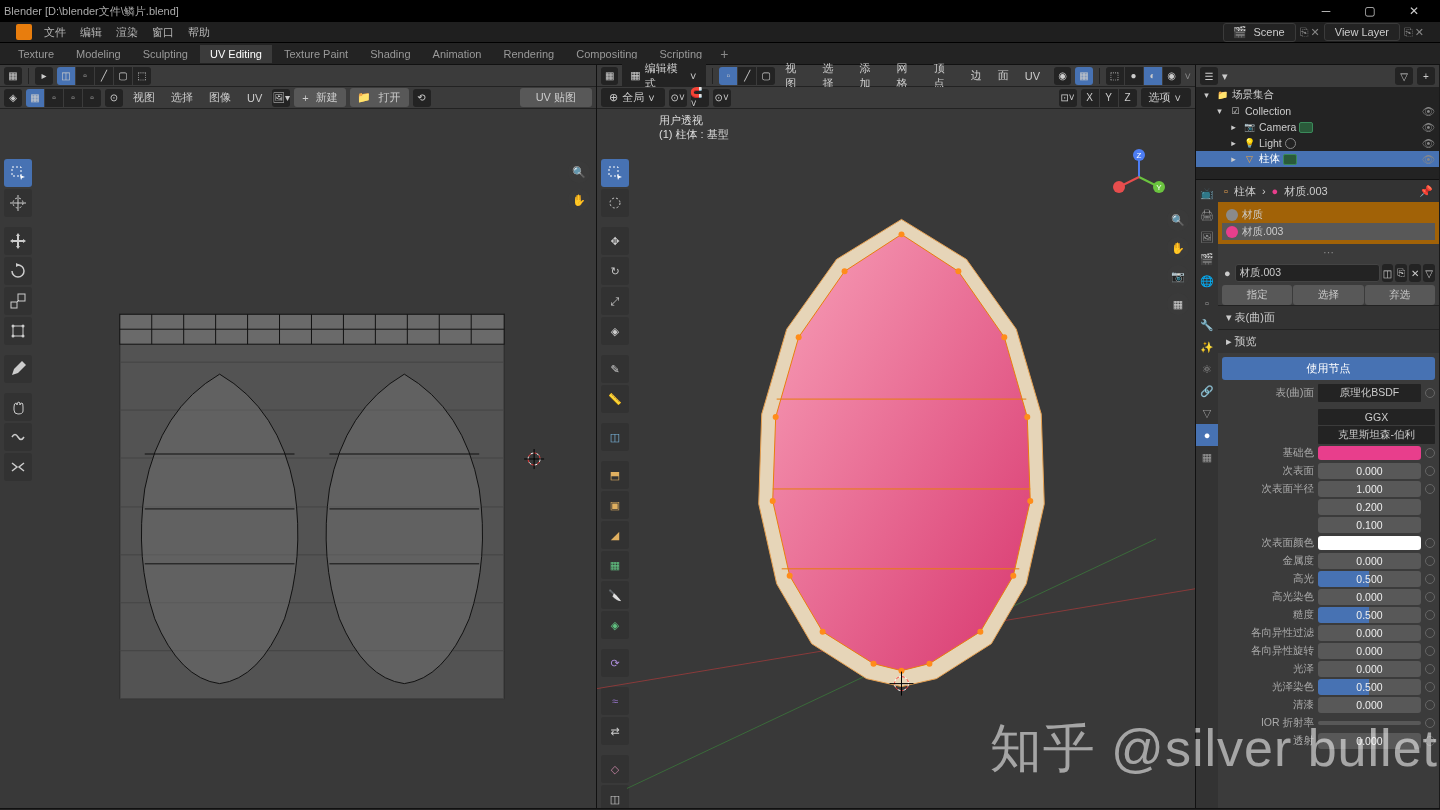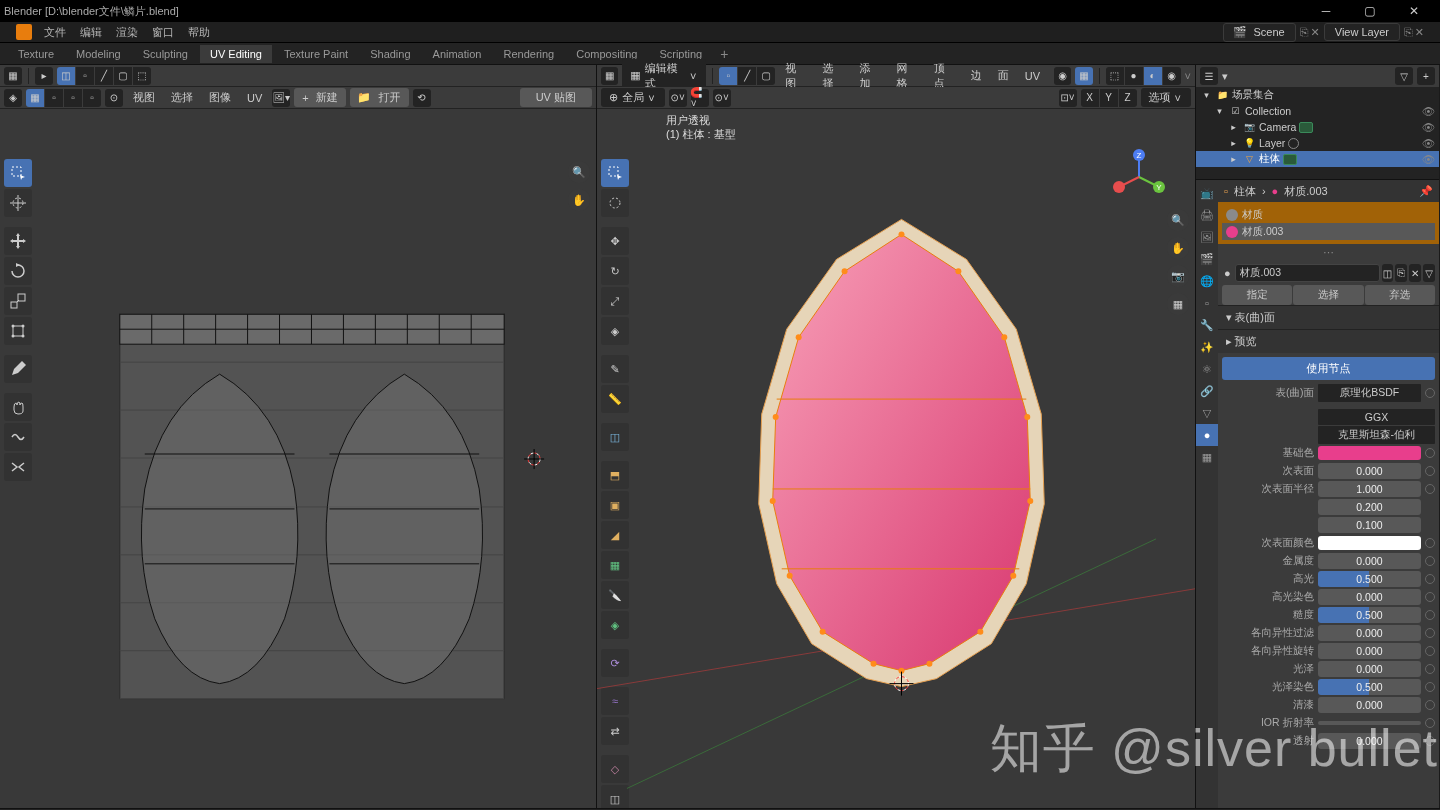--- a/index.html
+++ b/index.html
@@ -38,7 +38,7 @@
 .round-btn { width:22px; height:22px; background:#3a3a3a; border-radius:50%; display:flex; align-items:center; justify-content:center; cursor:pointer; }
 .uv-canvas { flex:1; position:relative; background:#393939; overflow:hidden; }
 .vp-canvas { flex:1; position:relative; background:#393939; overflow:hidden; }
-.overlay-info { position:absolute; left:69px; top:4px; color:#ddd; font-size:11px; line-height:14px; }
+.overlay-info { position:absolute; left:62px; top:4px; color:#ddd; font-size:11px; line-height:14px; }
 .gizmo { position:absolute; right:28px; top:40px; width:56px; height:56px; }
 .sidepanel { width:243px; display:flex; flex-direction:column; background:#2b2b2b; }
 .outliner { height:115px; background:#232323; display:flex; flex-direction:column; border-bottom:1px solid #111; }

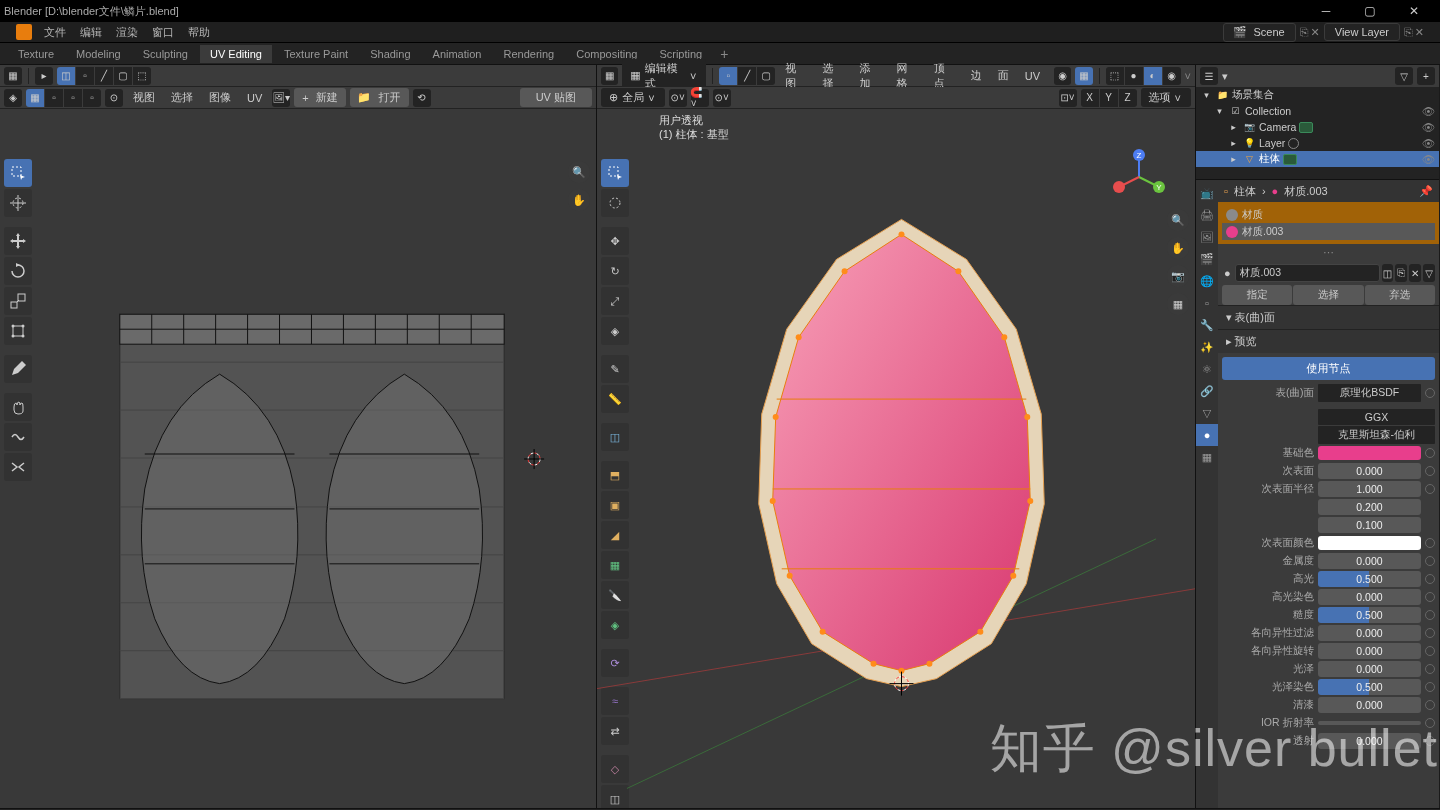--- a/index.html
+++ b/index.html
@@ -465,7 +465,7 @@
             <span class="ind" style="width:24px;"></span>
             <span class="out-icon">▸</span>
             <span class="out-icon" style="color:#6cc06c">💡</span>
-            <span style="color:#ccc">Layer</span>
+            <span style="color:#ccc">Light</span>
             <span style="width:11px;height:11px;border:1px solid #888;border-radius:50%;"></span>
             <span class="eye">👁</span>
           </div>

